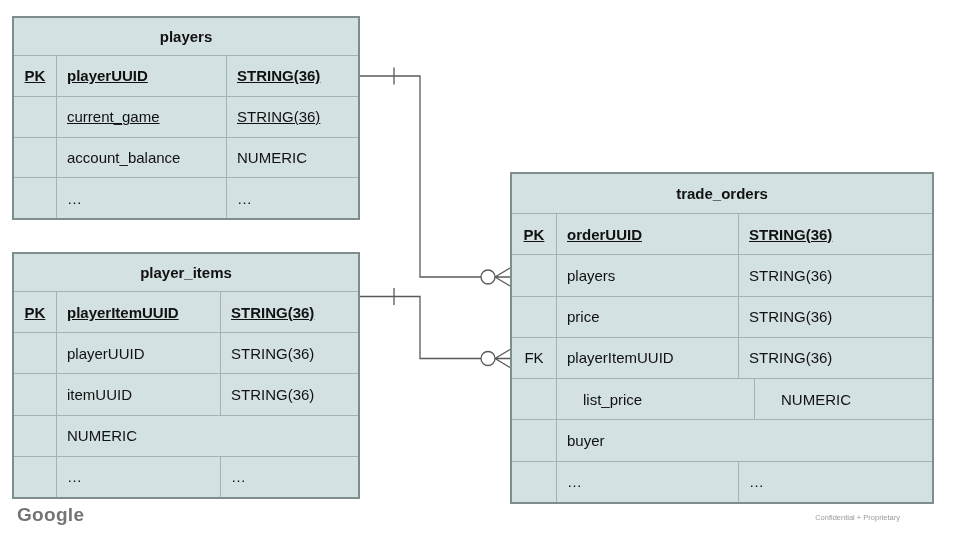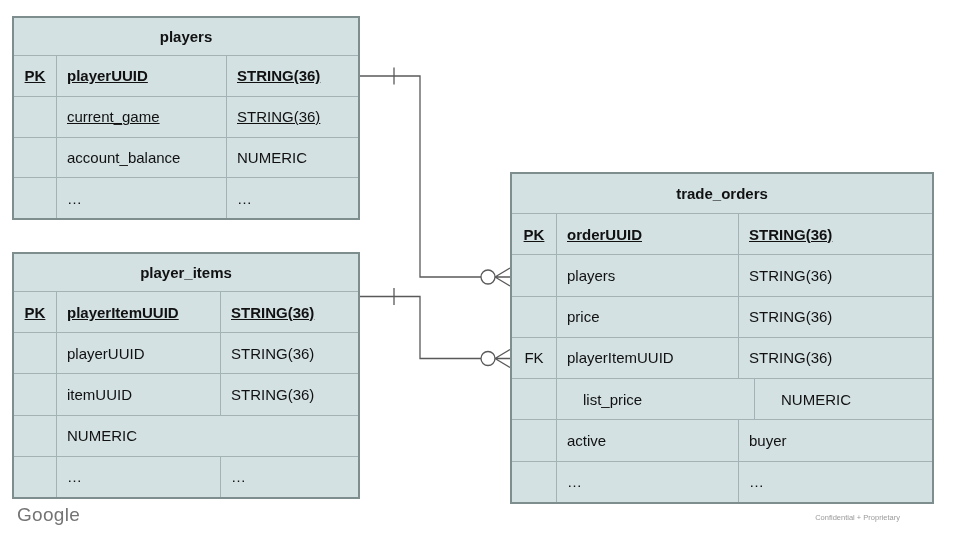--- a/index.html
+++ b/index.html
@@ -157,7 +157,6 @@
         </div>
         <div class="er-row" style="grid-template-columns: 45px 182px 1fr;">
           <div class="er-cell key"></div>
-          <div class="er-cell name">active</div>
           <div class="er-cell type">buyer</div>
         </div>
         <div class="er-row" style="grid-template-columns: 45px 182px 1fr;">

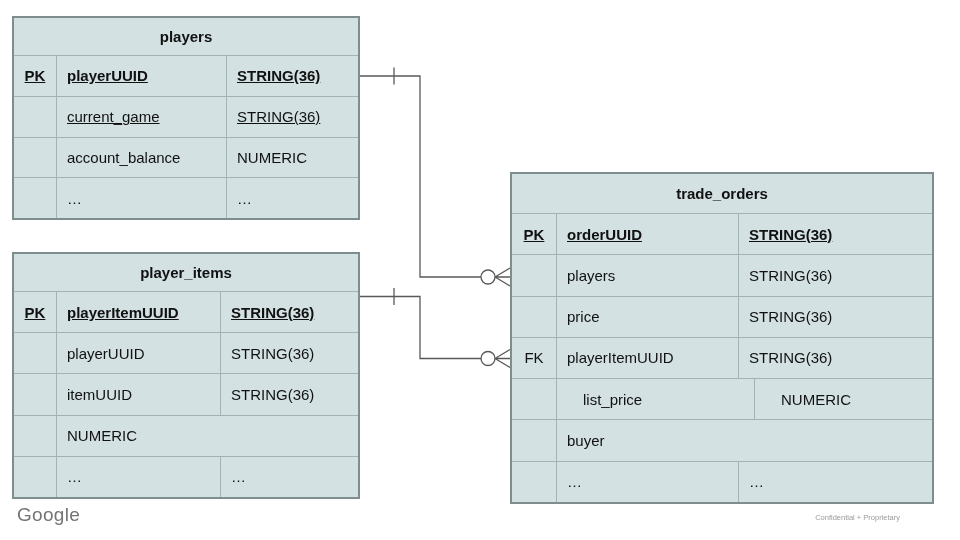--- a/index.html
+++ b/index.html
@@ -49,7 +49,7 @@
   .er-row.pk .er-cell { font-weight: bold; text-decoration: underline; }
   .google-logo {
     position: absolute; left: 17px; top: 504px;
-    font-size: 19px; font-weight: 400;
+    font-size: 19px; font-weight: 700;
     color: #747474; letter-spacing: 0.3px;
     z-index: 3;
   }

